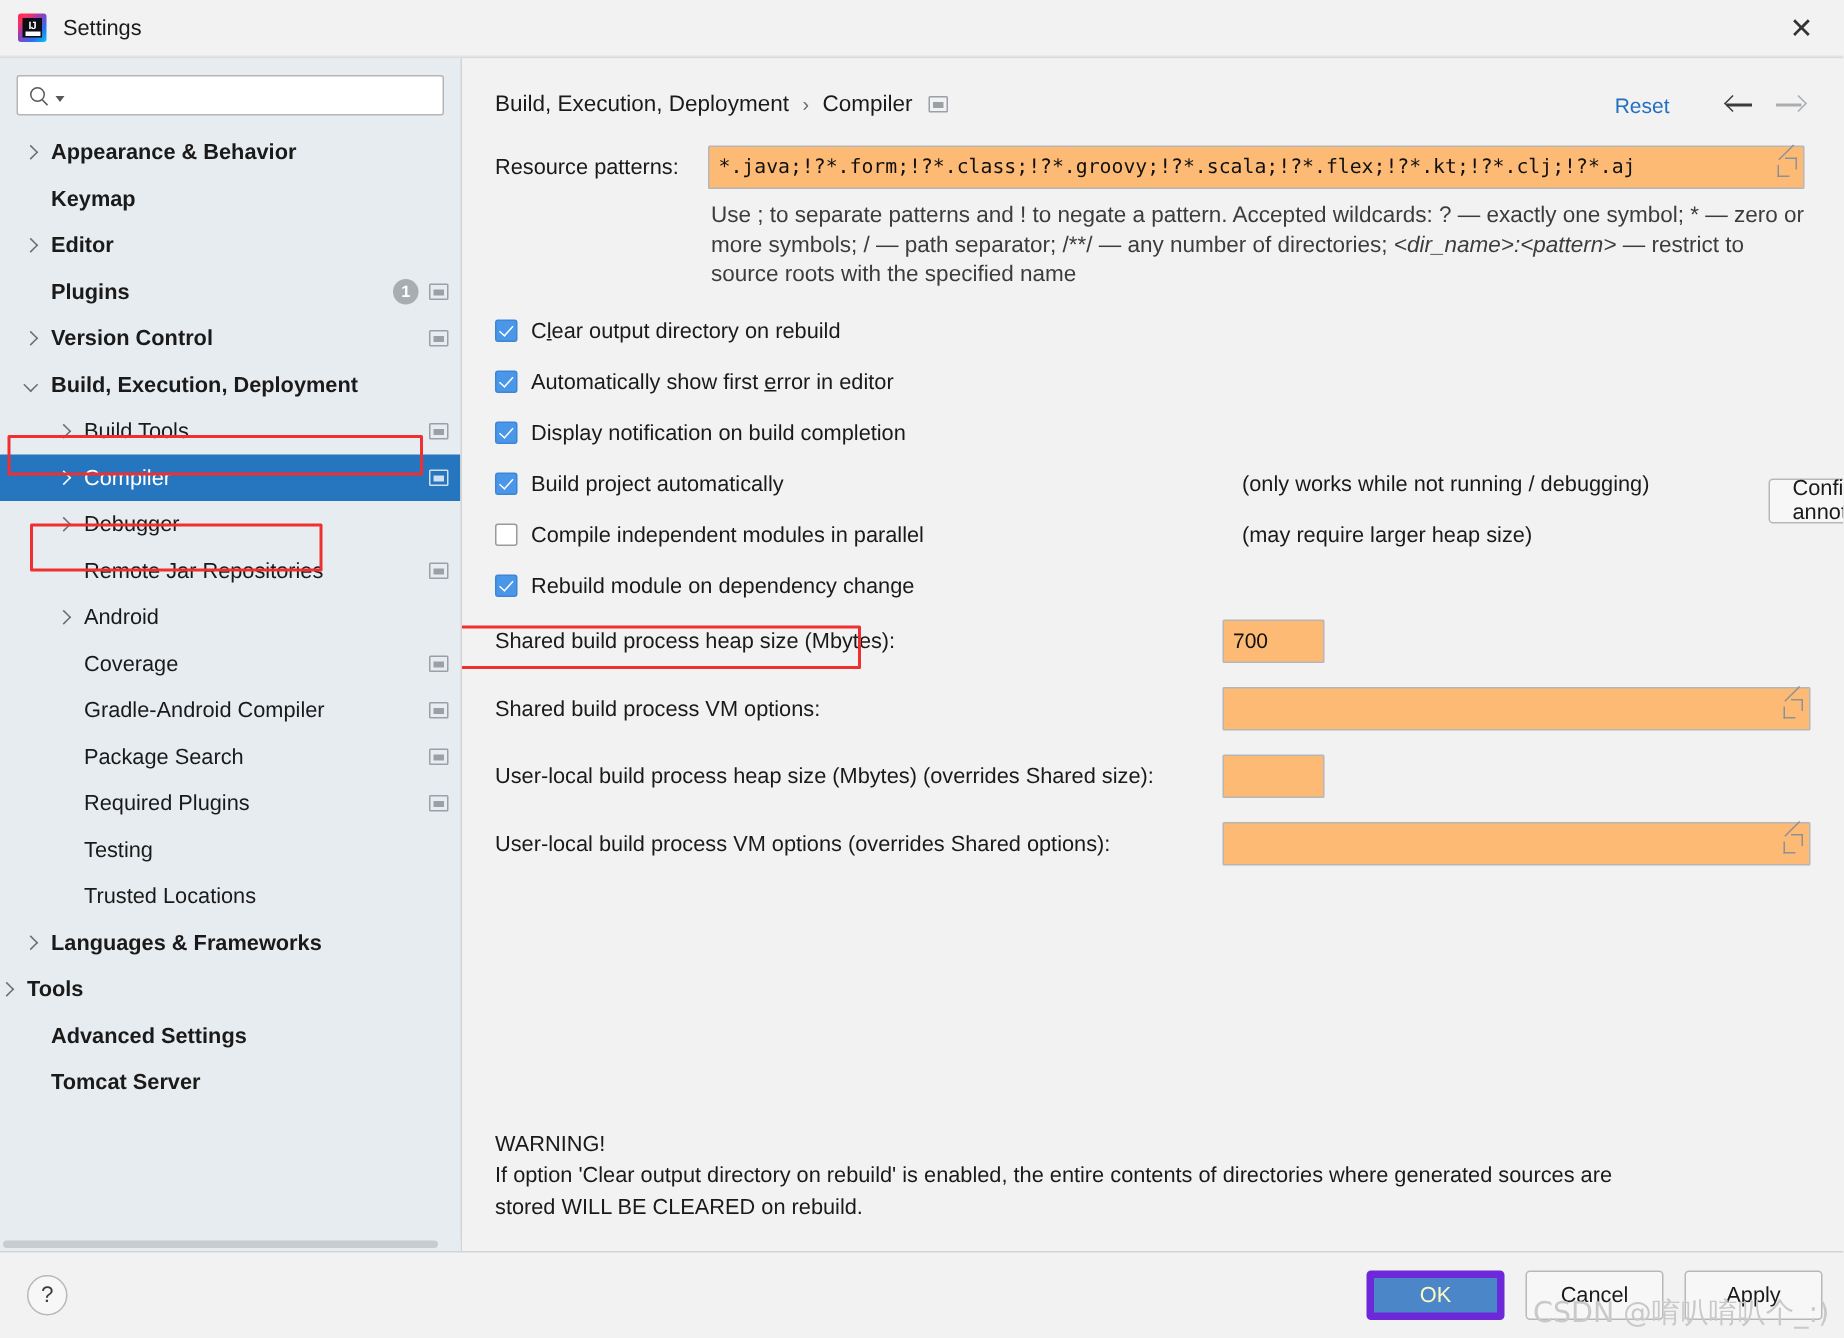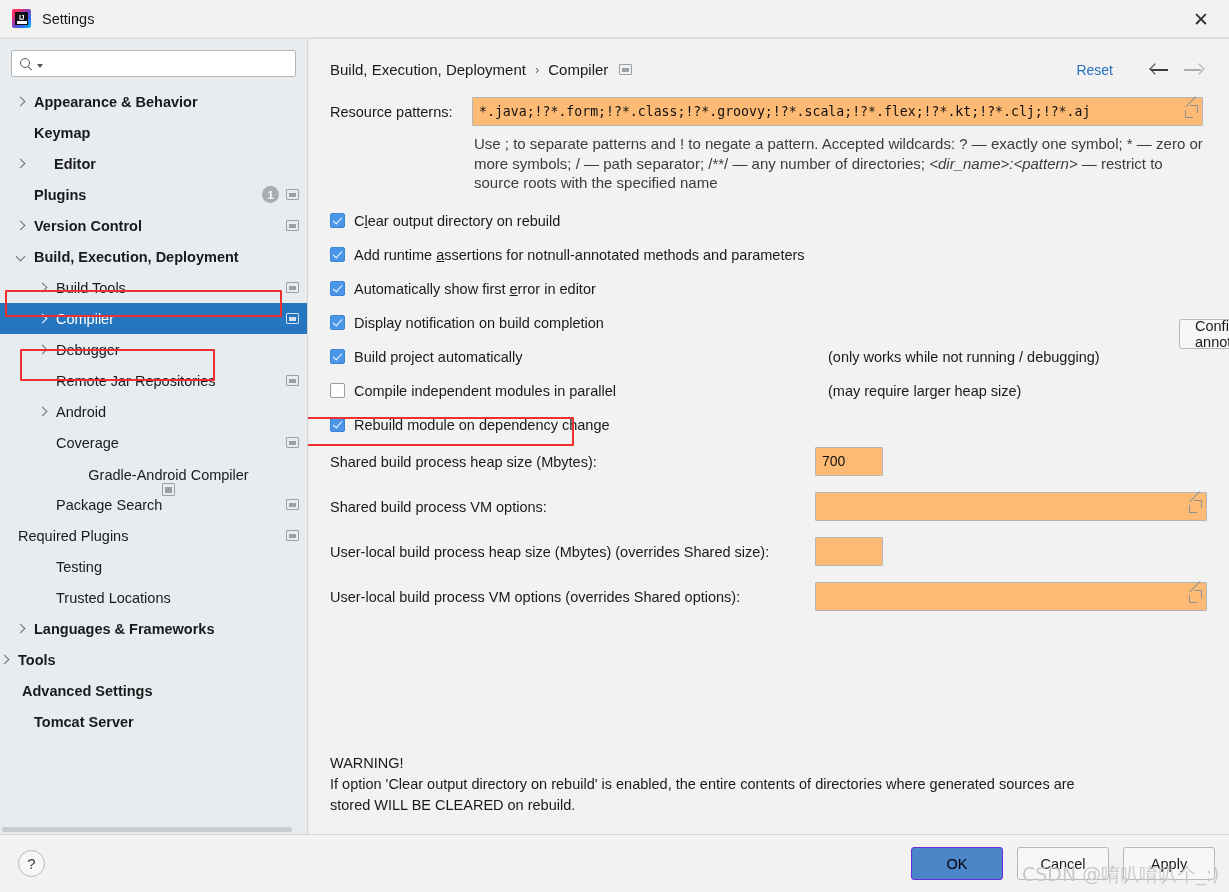--- a/index.html
+++ b/index.html
@@ -357,7 +357,7 @@
             <span class="tree-label">Keymap</span>
             <span class="tree-spacer"></span>
           </div>
-          <div class="tree-row bold" style="padding-left: 16px; gap: 20px;">
+          <div class="tree-row bold" style="padding-left: 16px;">
             <span class="arrow right"></span>
             <span class="tree-label">Editor</span>
             <span class="tree-spacer"></span>

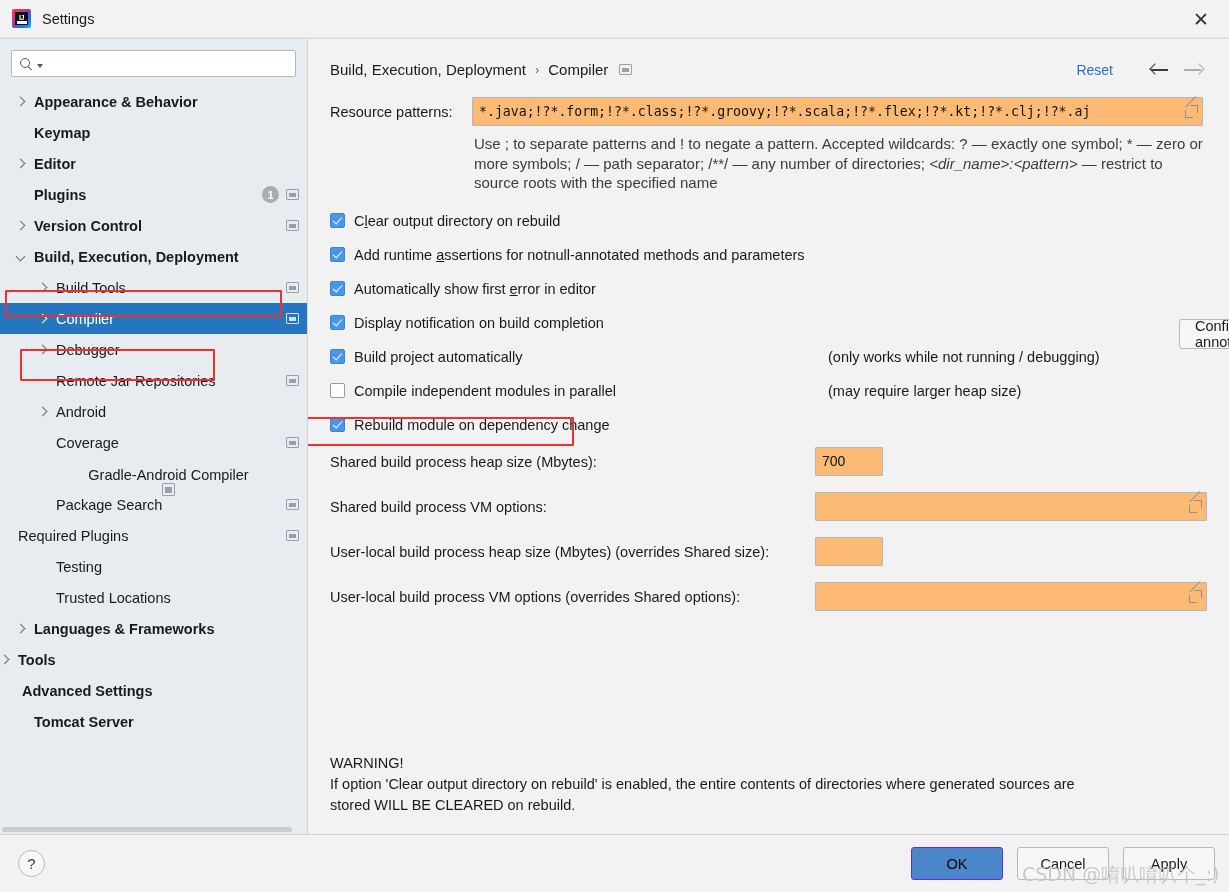--- a/index.html
+++ b/index.html
@@ -516,10 +516,6 @@
             </div>
             <div class="cbx-row cbx-row-rel">
               <span class="cbx on"></span>
-              <span class="cbx-label"><span>Add runtime </span><span class="mn">a</span><span>ssertions for notnull-annotated methods and parameters</span></span>
-            </div>
-            <div class="cbx-row cbx-row-rel">
-              <span class="cbx on"></span>
               <span class="cbx-label"><span>Automatically show first </span><span class="mn">e</span><span>rror in editor</span></span>
             </div>
             <div class="cbx-row cbx-row-rel">

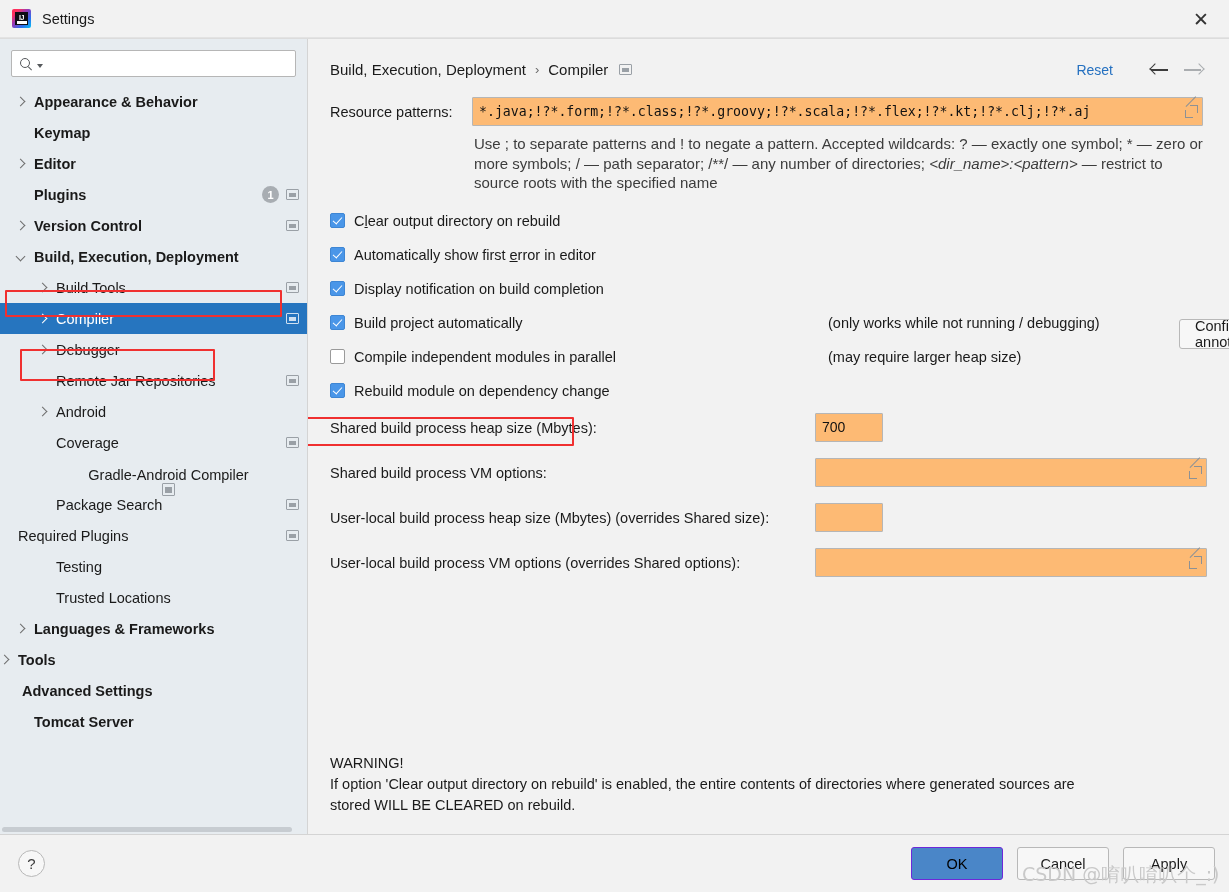--- a/index.html
+++ b/index.html
@@ -414,7 +414,7 @@
             <span class="tree-spacer"></span>
             <span class="proj-icon"></span>
           </div>
-          <div class="tree-row" style="padding-left: 38px; flex-direction: column;">
+          <div class="tree-row" style="padding-left: 38px;">
             <span class="arrow none"></span>
             <span class="tree-label">Gradle-Android Compiler</span>
             <span class="tree-spacer"></span>

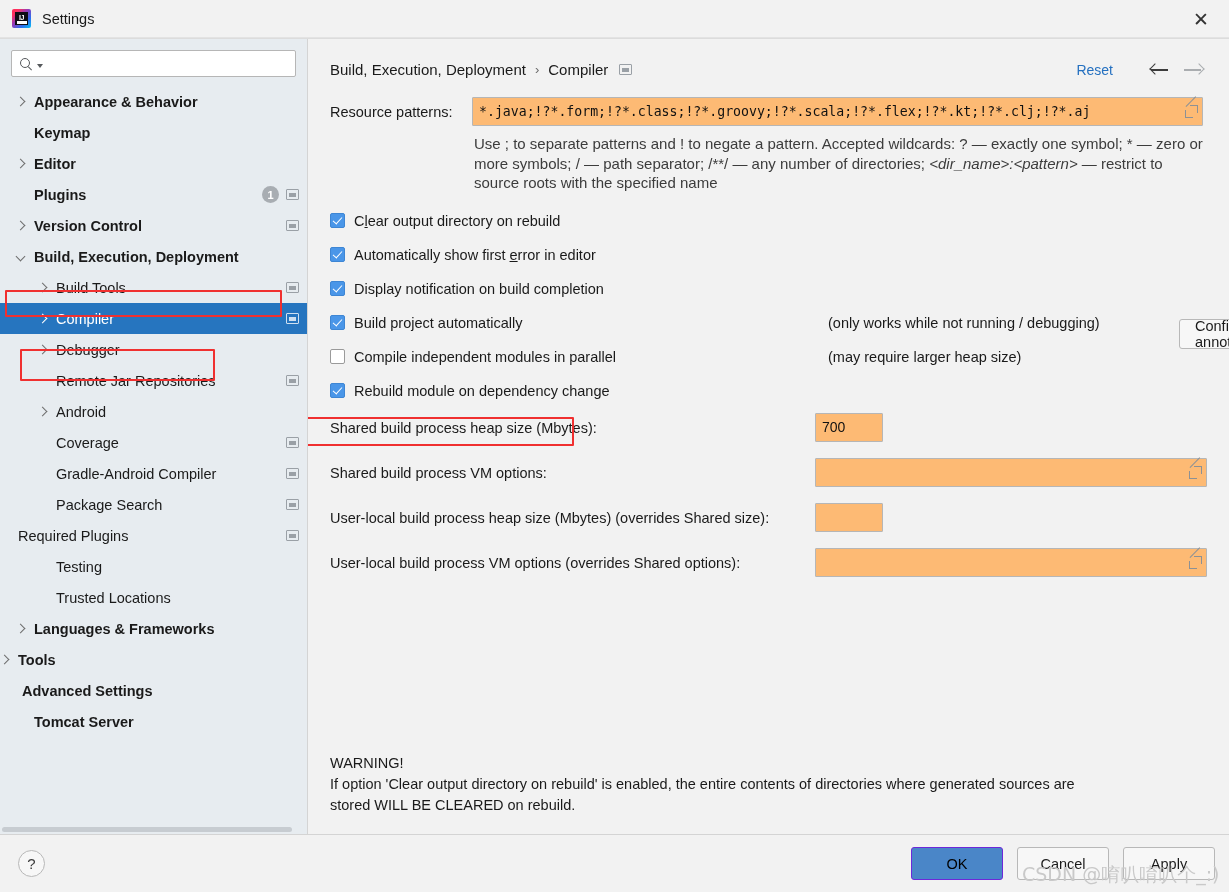--- a/index.html
+++ b/index.html
@@ -426,7 +426,7 @@
             <span class="tree-spacer"></span>
             <span class="proj-icon"></span>
           </div>
-          <div class="tree-row" style=" align-items: center;">
+          <div class="tree-row" style="padding-left: 38px; align-items: center;">
             <span class="arrow none"></span>
             <span class="tree-label">Required Plugins</span>
             <span class="tree-spacer"></span>

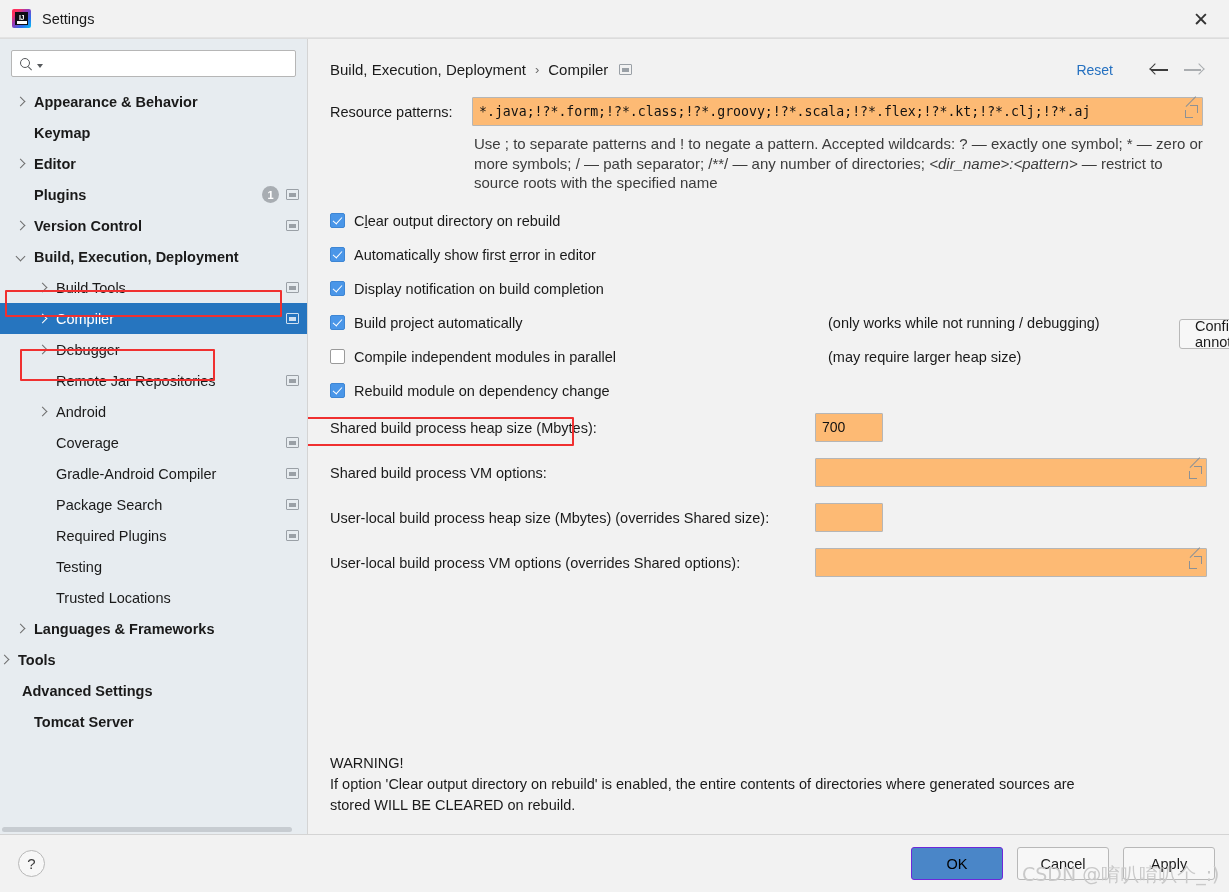--- a/index.html
+++ b/index.html
@@ -452,7 +452,7 @@
             <span class="tree-label">Tools</span>
             <span class="tree-spacer"></span>
           </div>
-          <div class="tree-row bold" style="padding-left: 4px;">
+          <div class="tree-row bold" style="padding-left: 16px;">
             <span class="arrow none"></span>
             <span class="tree-label">Advanced Settings</span>
             <span class="tree-spacer"></span>

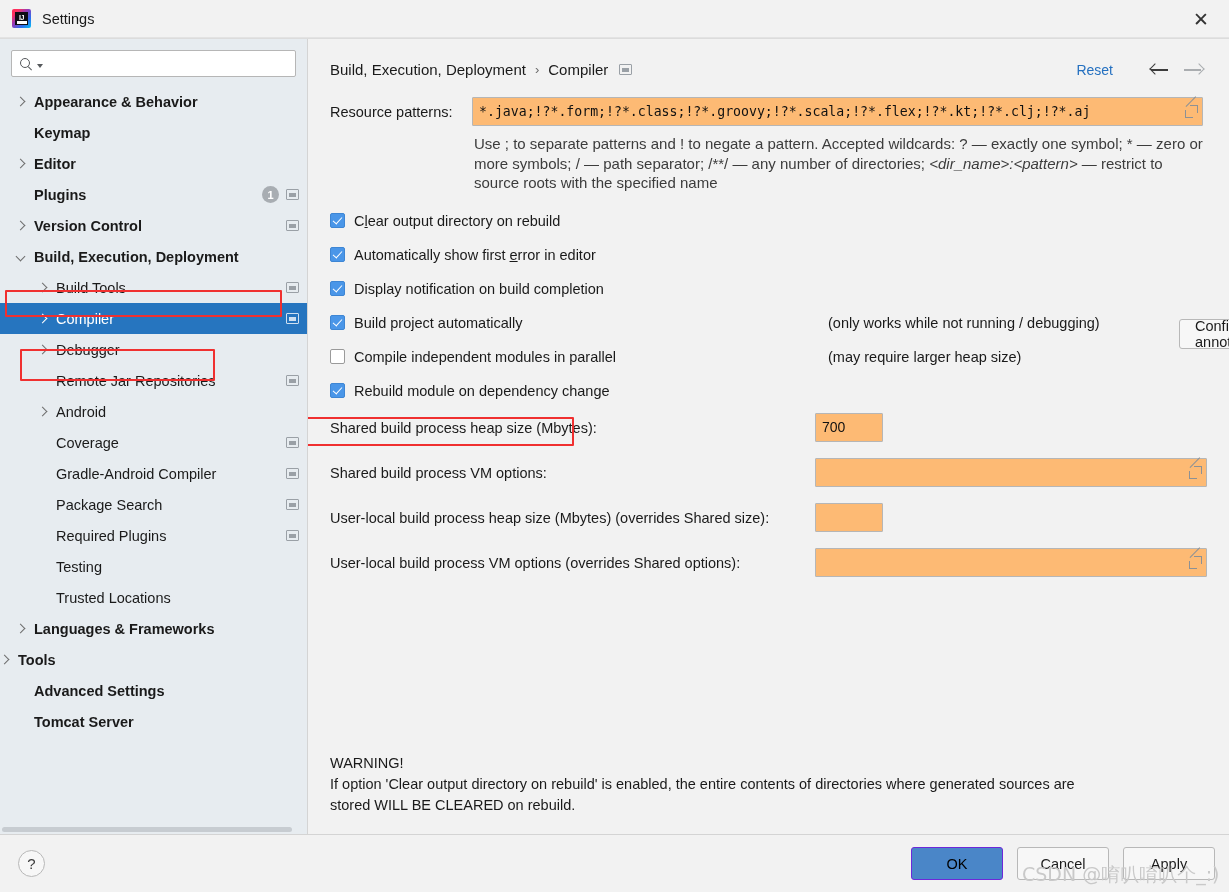--- a/index.html
+++ b/index.html
@@ -301,7 +301,7 @@
     font-size: 14.5px; display: inline-flex; align-items: center; justify-content: center;
     margin-left: 14px; cursor: pointer;
   }
-  .btn.primary { background: #4a86c8; color: #000000; border: 1px solid #6d28d9; }
+  .btn.primary { background: #4a86c8; color: #fef9c3; border: 5px solid #6d28d9; }
   .btn.normal { background: #f7f7f7; color: #1a1a1a; border: 1px solid #b8b8b8; }
 
   .watermark {

